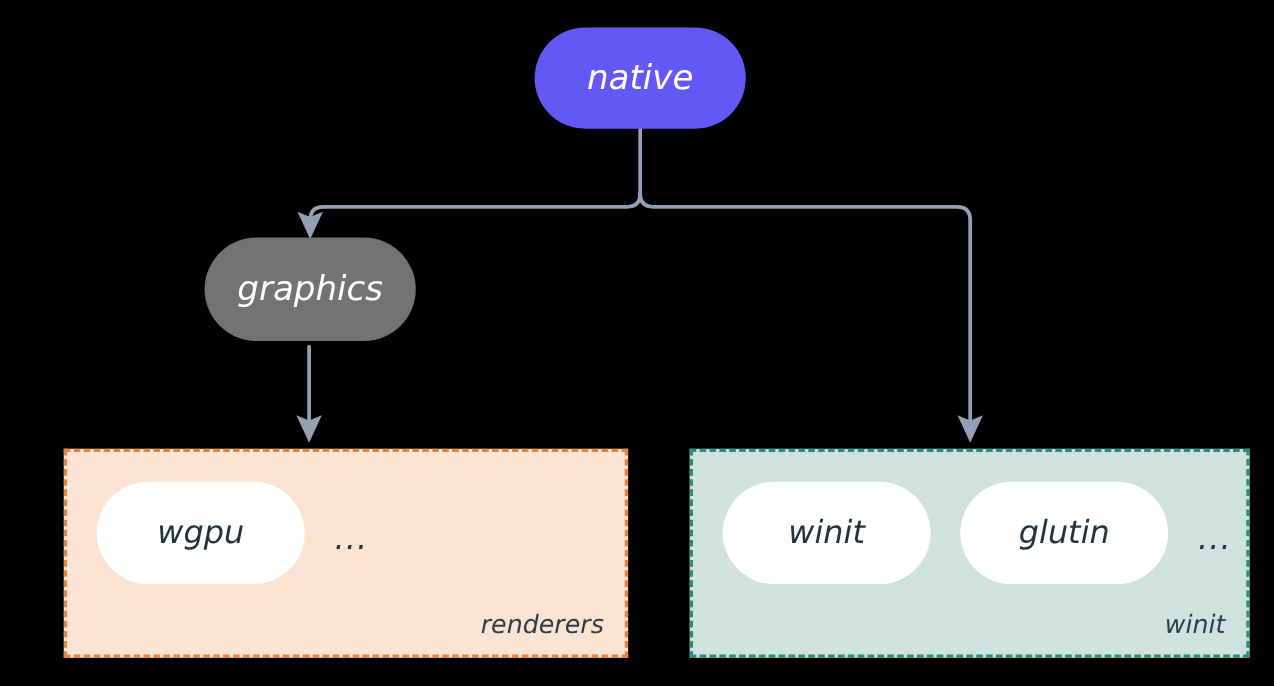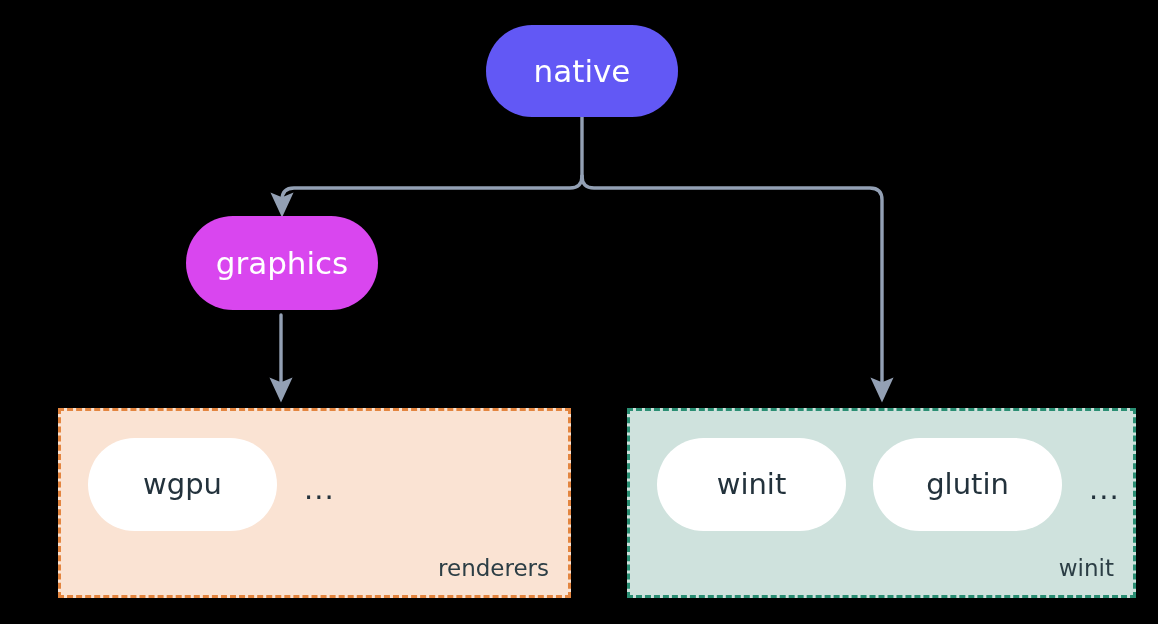--- a/index.html
+++ b/index.html
@@ -20,6 +20,7 @@
     width: 960px;
     height: 624px;
     background: #000000;
+    font-style: italic;
   }
 
   

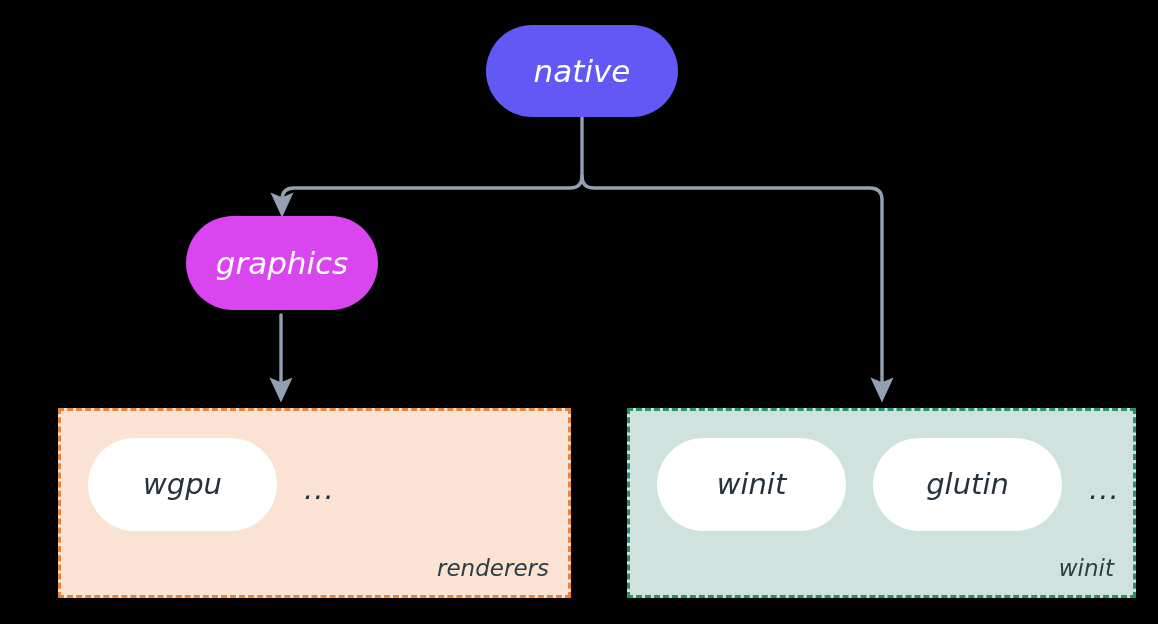--- a/index.html
+++ b/index.html
@@ -59,7 +59,7 @@
     top: 216px;
     width: 192px;
     height: 94px;
-    background: #d946ef;
+    background: #737373;
     color: #ffffff;
     font-size: 31px;
   }

